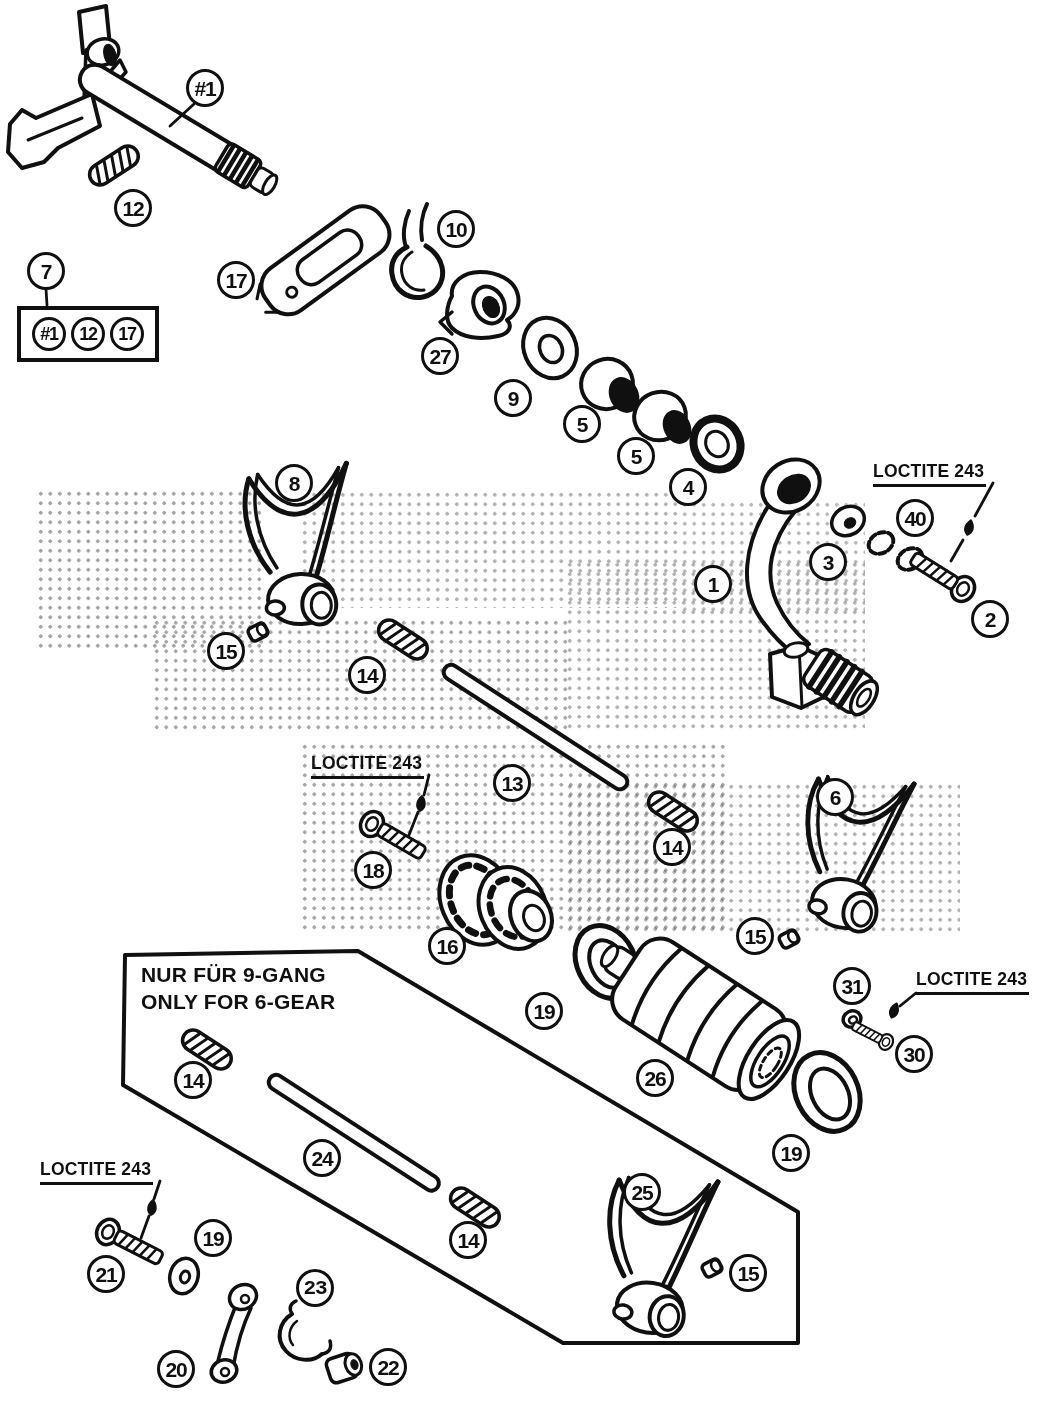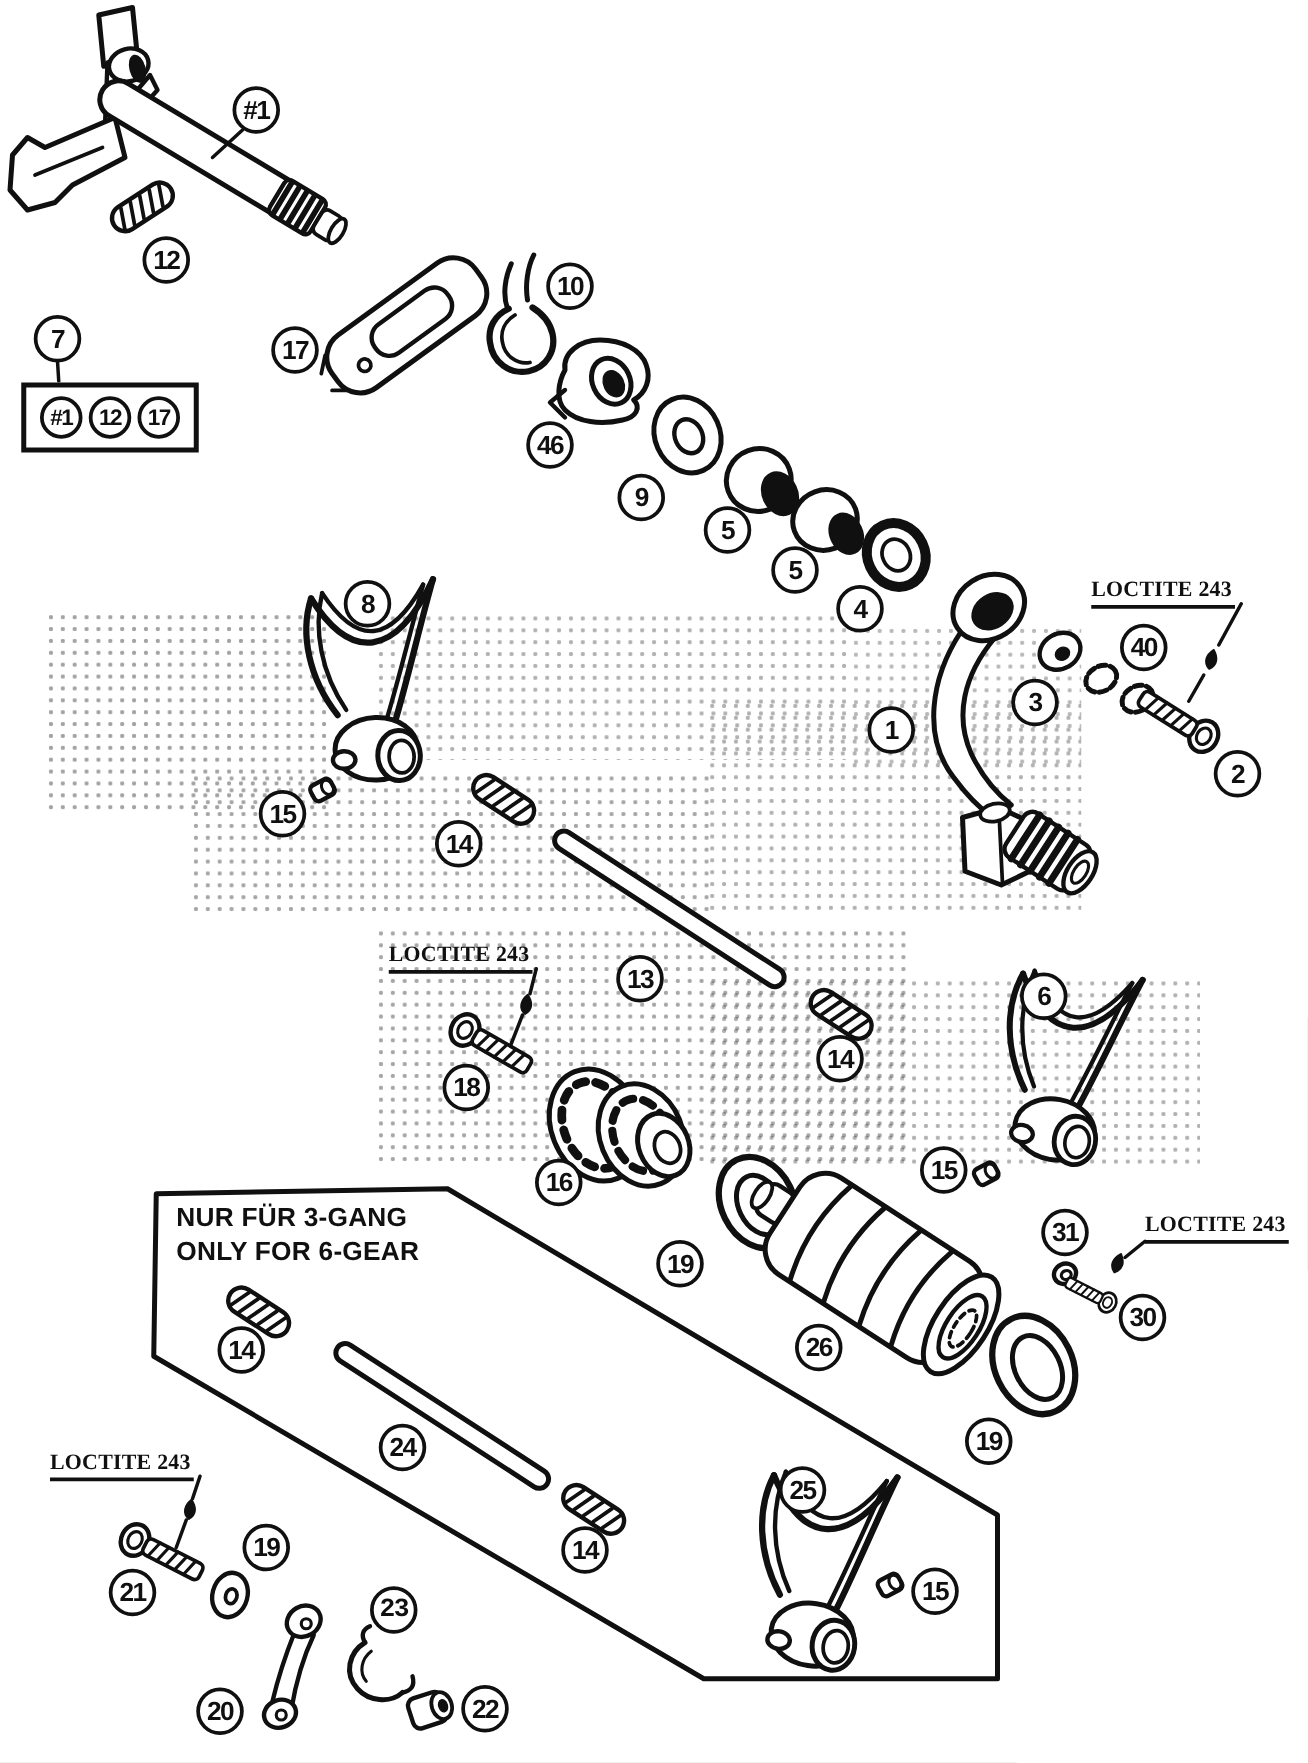--- a/index.html
+++ b/index.html
@@ -298,7 +298,7 @@
       <div class="callout" style="left: 27px; top: 252px;">7</div>
       <div class="callout" style="left: 217px; top: 261px;">17</div>
       <div class="callout" style="left: 437px; top: 210px;">10</div>
-      <div class="callout" style="left: 421px; top: 337px;">46</div>
+      <div class="callout" style="left: 421px; top: 337px;">27</div>
       <div class="callout" style="left: 494px; top: 379px;">9</div>
       <div class="callout" style="left: 563px; top: 405px;">5</div>
       <div class="callout" style="left: 617px; top: 437px;">5</div>

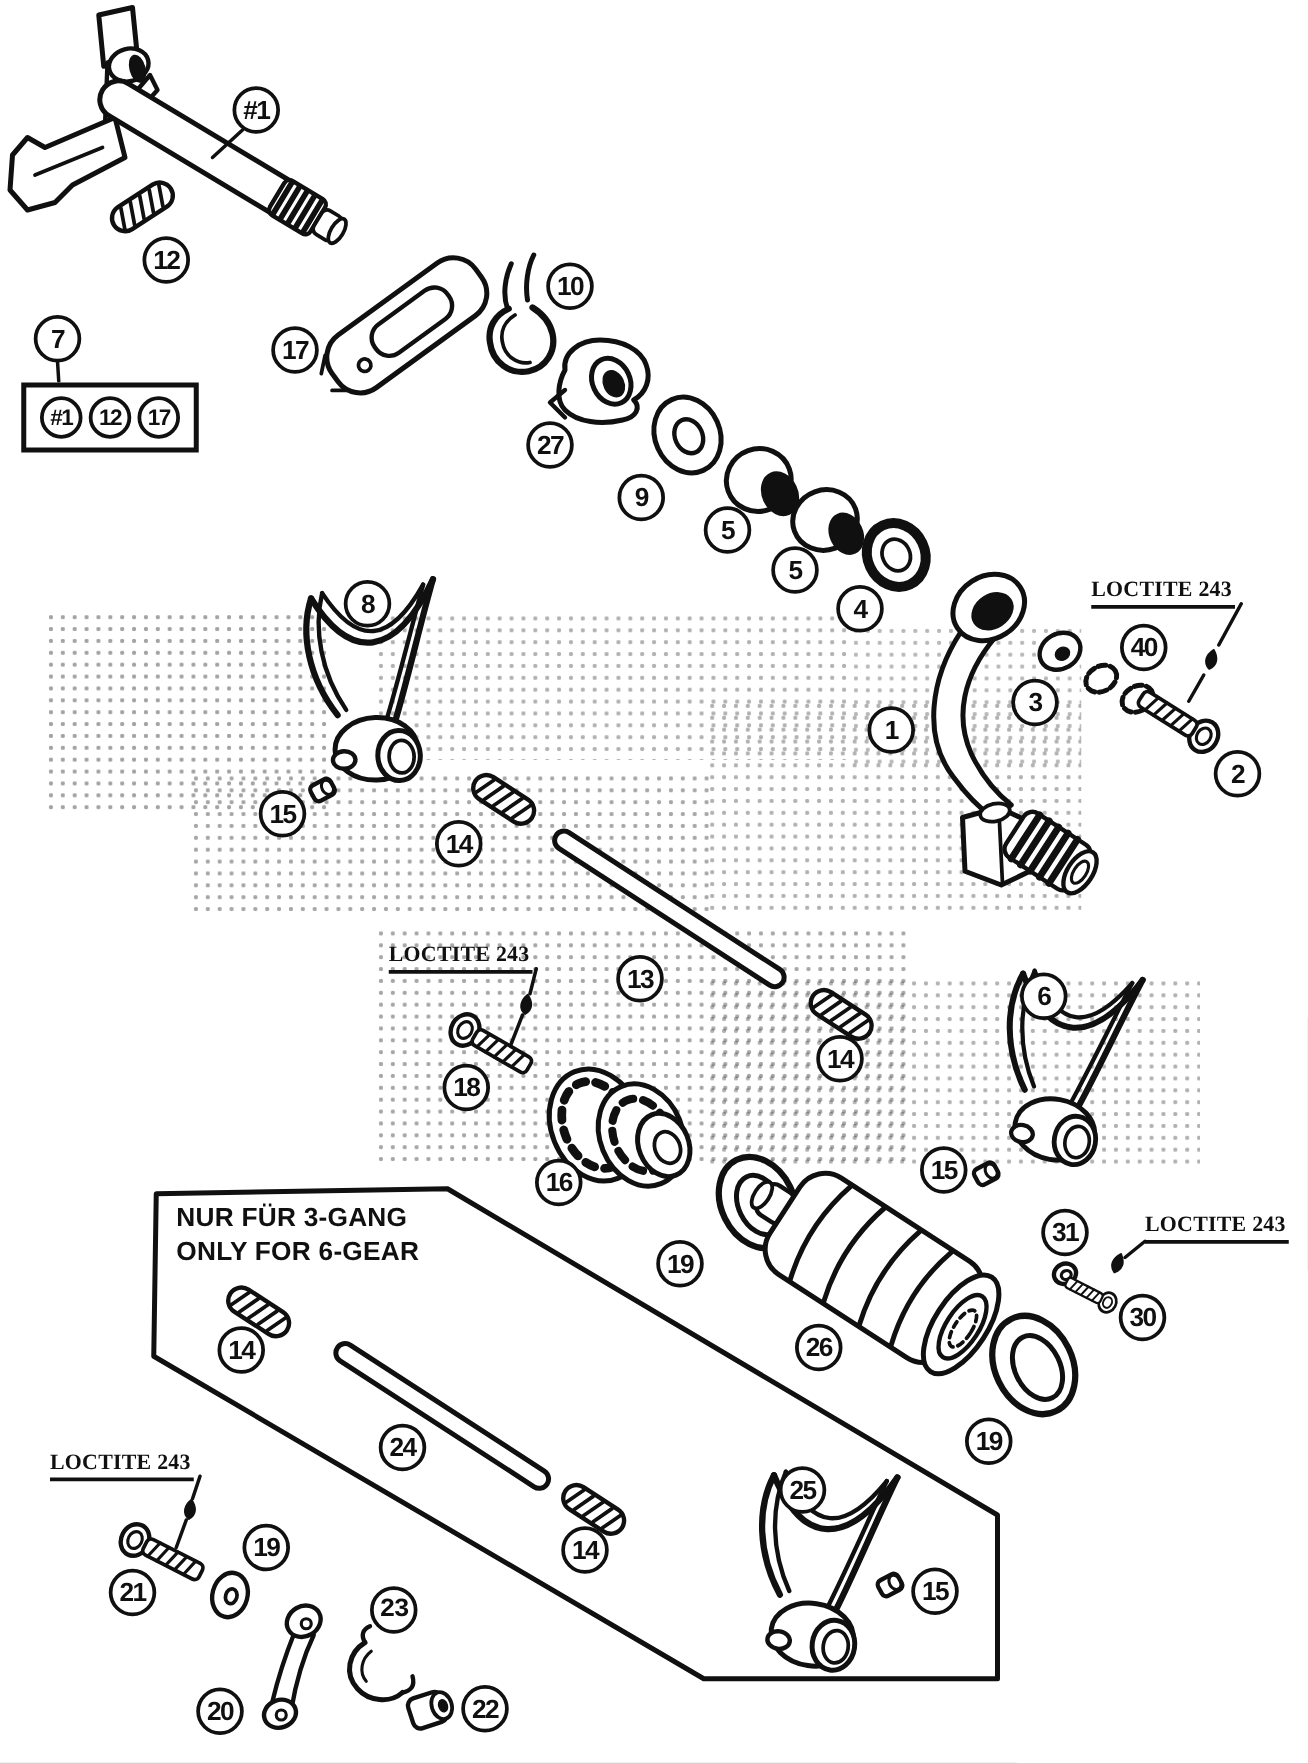--- a/index.html
+++ b/index.html
@@ -23,7 +23,7 @@
   }
   .loctite {
     position:absolute; z-index:4; font-weight:700; font-size:17.5px; letter-spacing:0.2px;
-    border-bottom:3px solid var(--ink); padding:0 2px 2px 0; white-space:nowrap;font-family:Liberation Serif, serif;
+    border-bottom:3px solid var(--ink); padding:0 2px 2px 0; white-space:nowrap;
   }
   .notebox-text {
     position:absolute; z-index:4; font-weight:700; font-size:21px; line-height:27px;

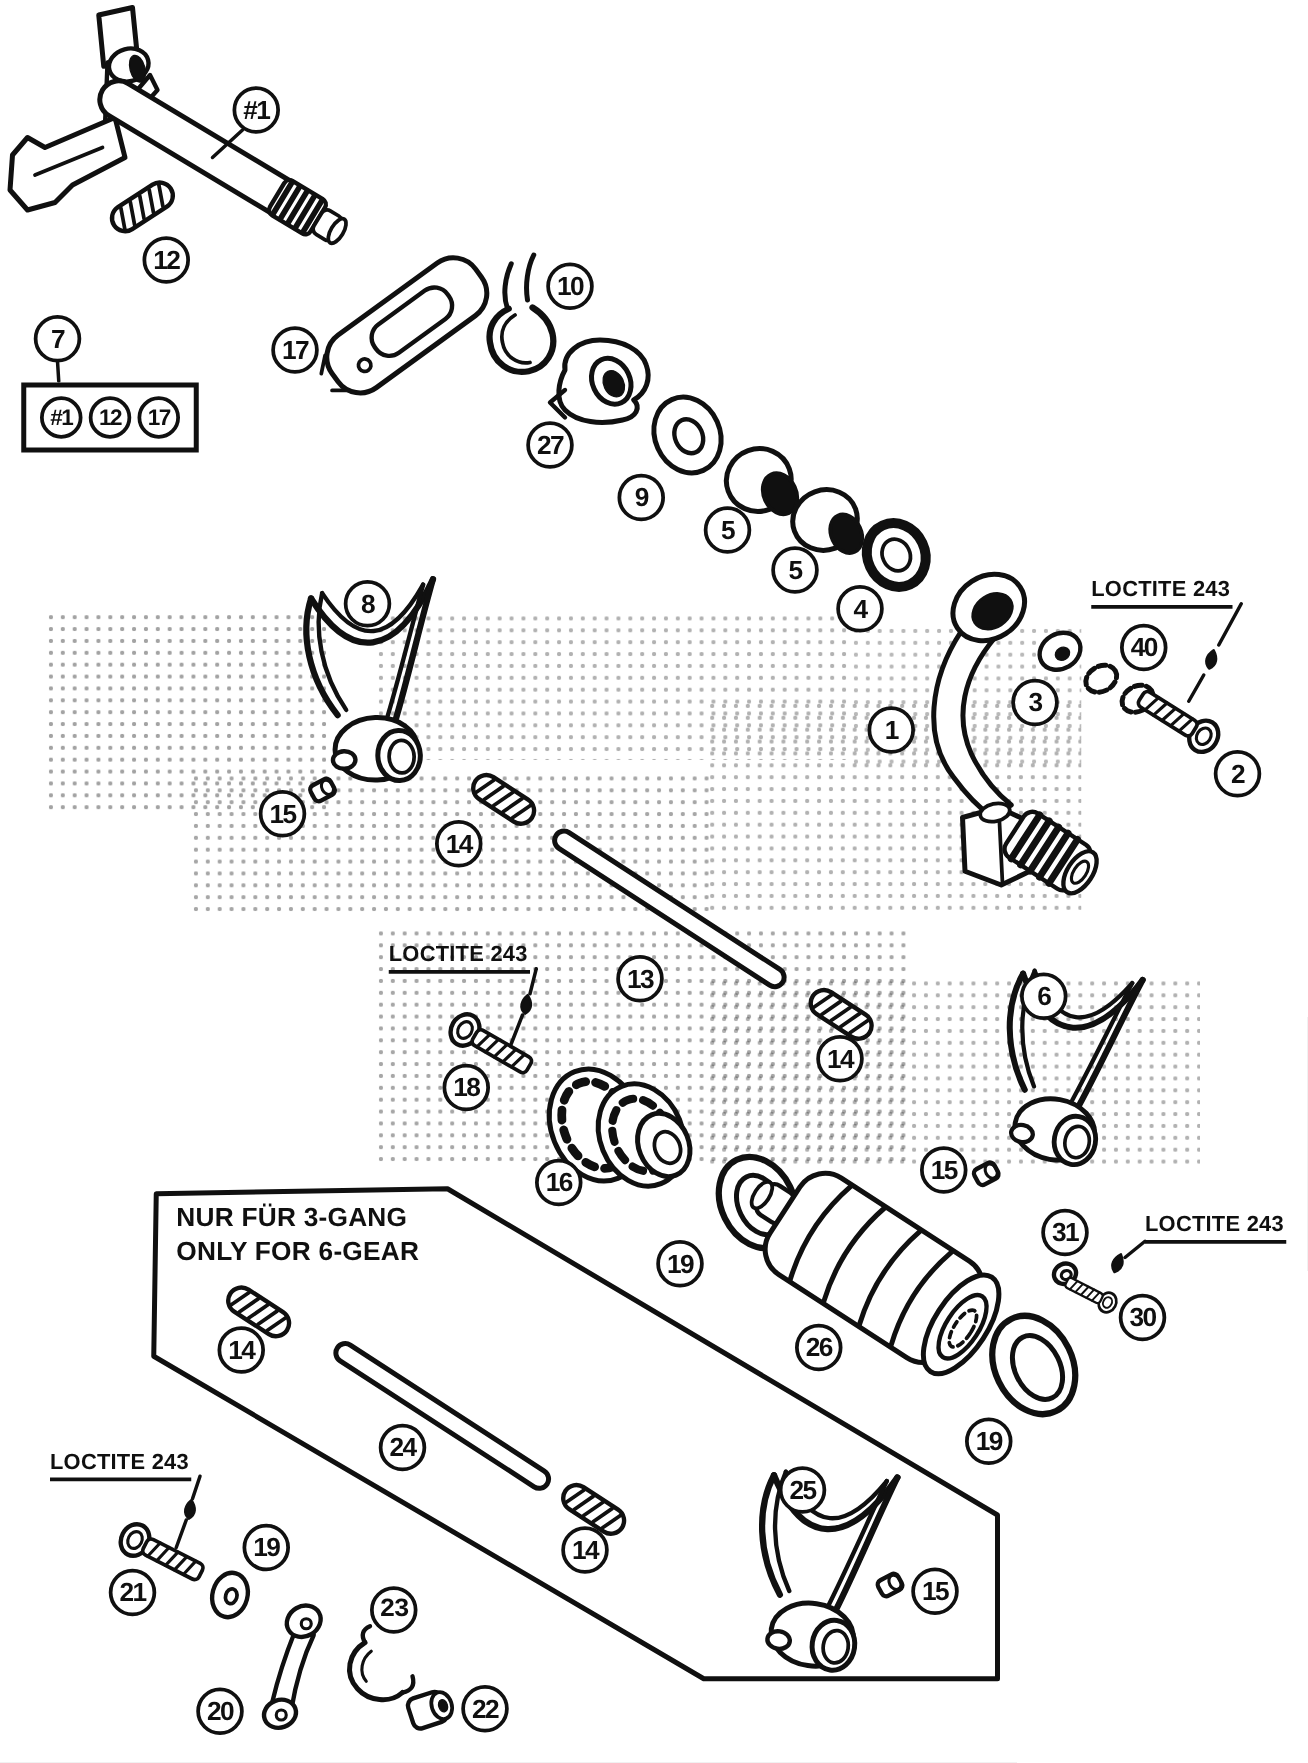--- a/index.html
+++ b/index.html
@@ -288,7 +288,7 @@
   </div>
 
   <div class="notebox-text" style="left:141px; top:961px;">
-    <div>NUR FÜR 3-GANG</div>
+    <div>NUR FÜR 9-GANG</div>
     <div>ONLY FOR 6-GEAR</div>
   </div>
 

